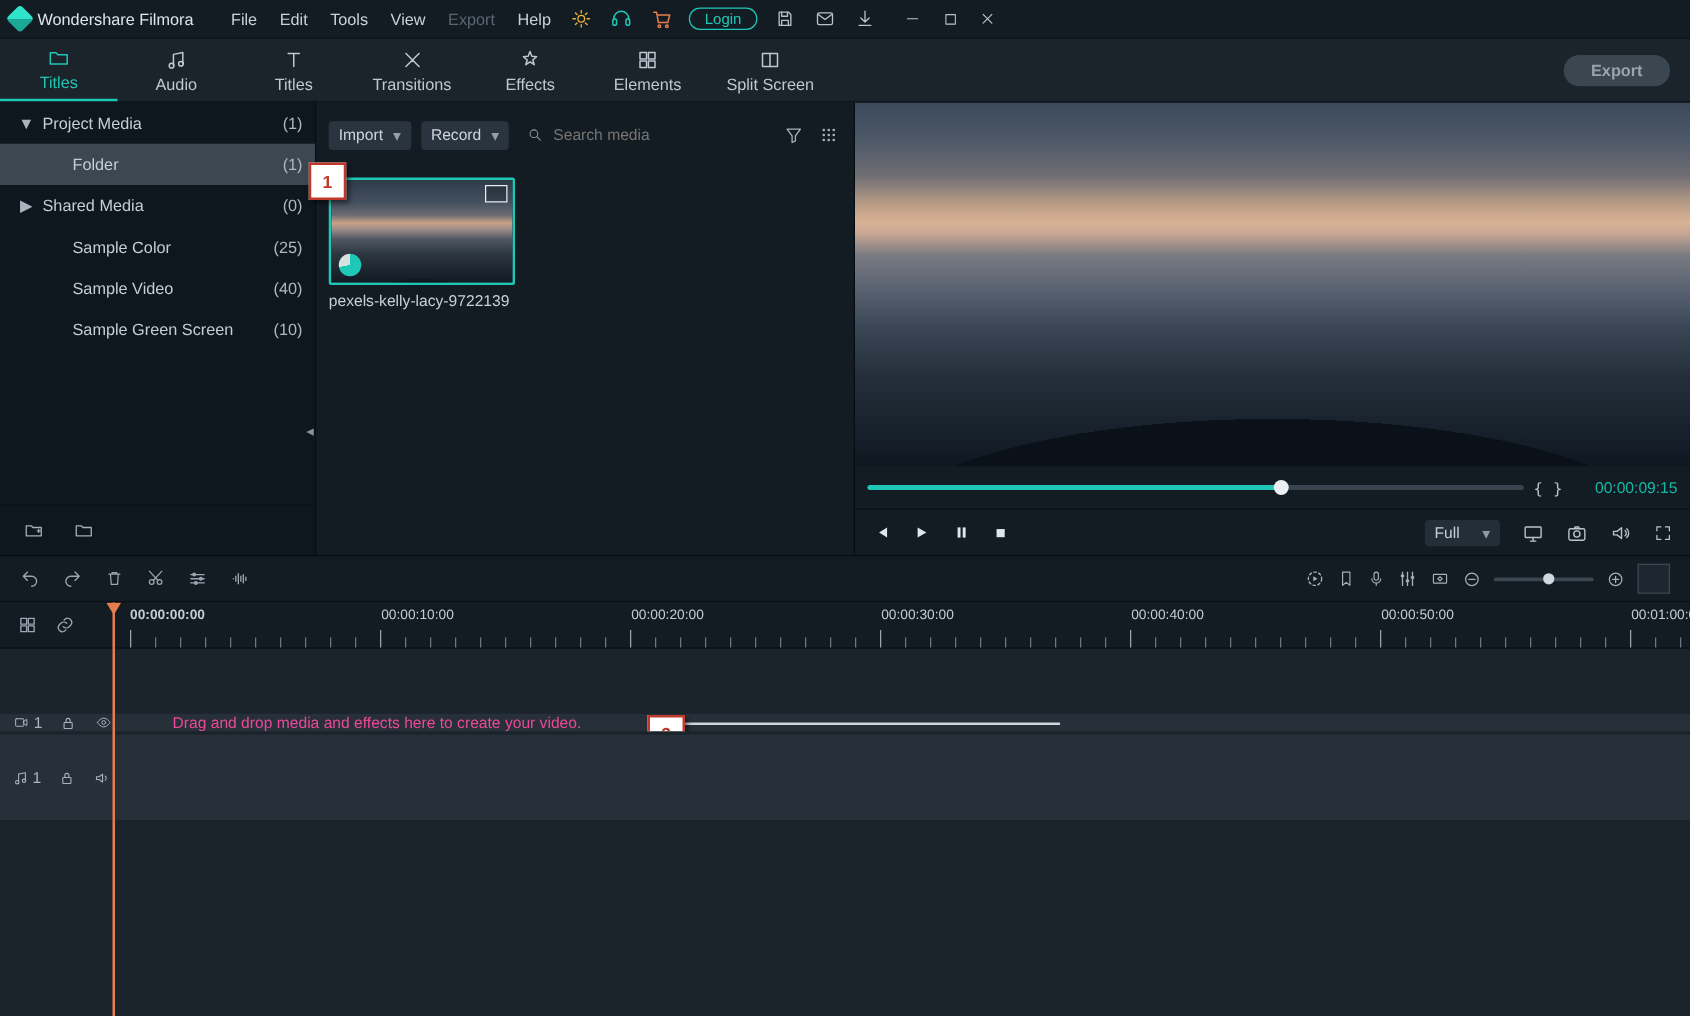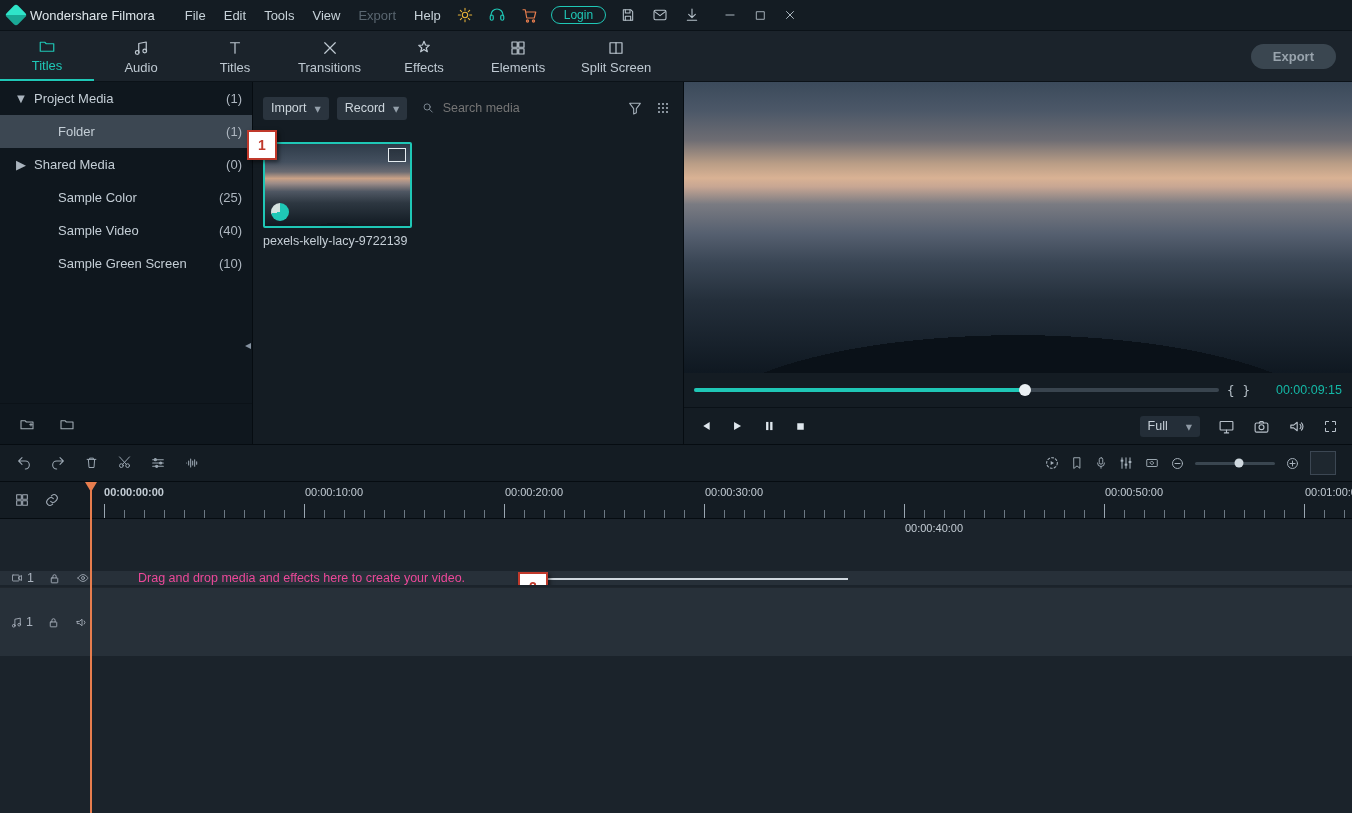--- a/index.html
+++ b/index.html
@@ -590,7 +590,7 @@
           <div class="tick" style="left: 740px;"></div>
           <div class="tick" style="left: 760px;"></div>
           <div class="tick" style="left: 780px;"></div>
-          <div class="label" style="left: 830px; margin-top: 36px;">00:00:40:00</div>
+          <div class="label" style="left: 830px;">00:00:40:00</div>
           <div class="tick big" style="left: 800px;"></div>
           <div class="tick" style="left: 820px;"></div>
           <div class="tick" style="left: 840px;"></div>

